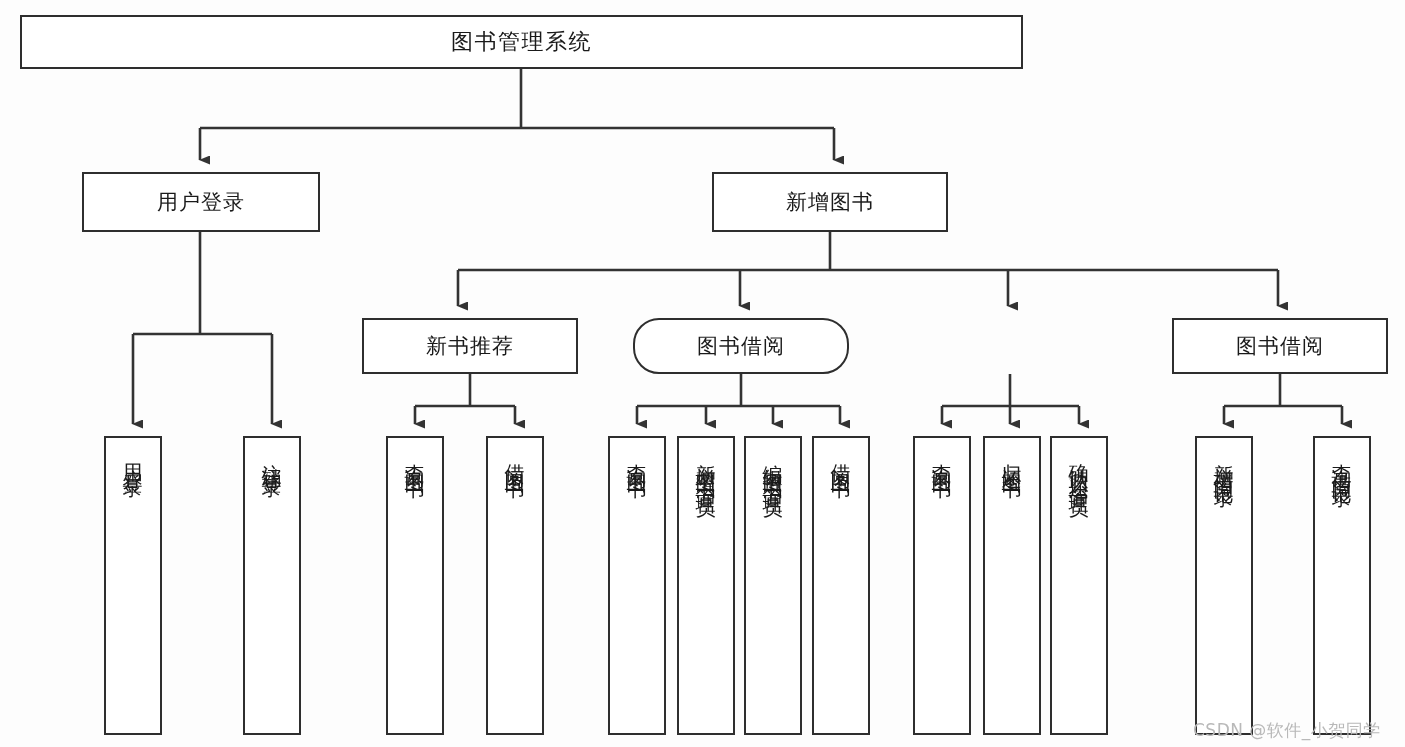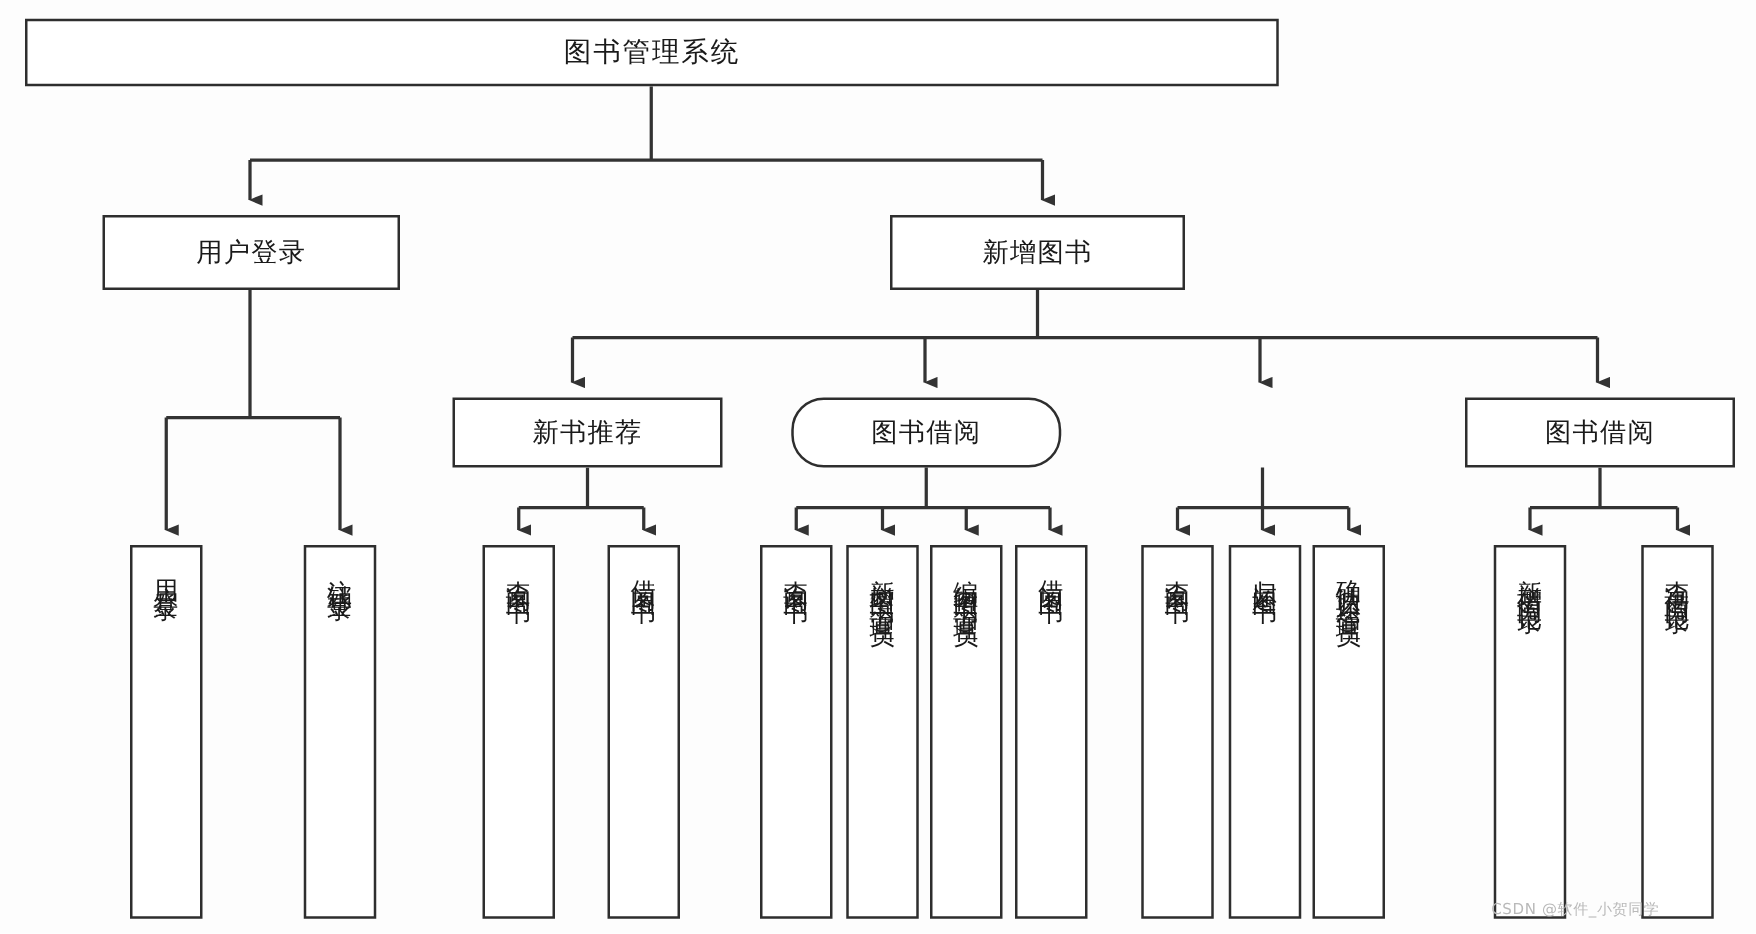--- a/index.html
+++ b/index.html
@@ -58,7 +58,7 @@
   .watermark {
     position: absolute;
     color: #b9b9b9;
-    font-size: 12px;
+    font-size: 17px;
     letter-spacing: 0.5px;
     white-space: nowrap;
   }

